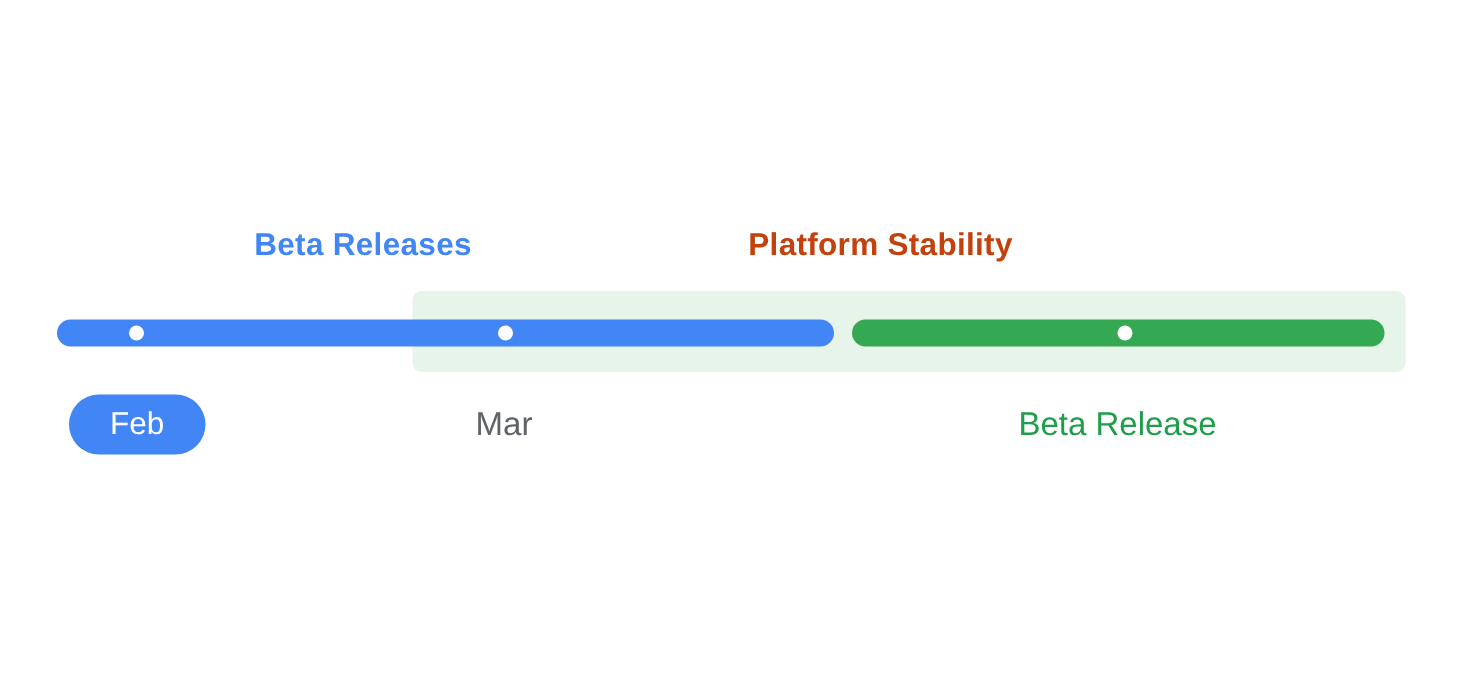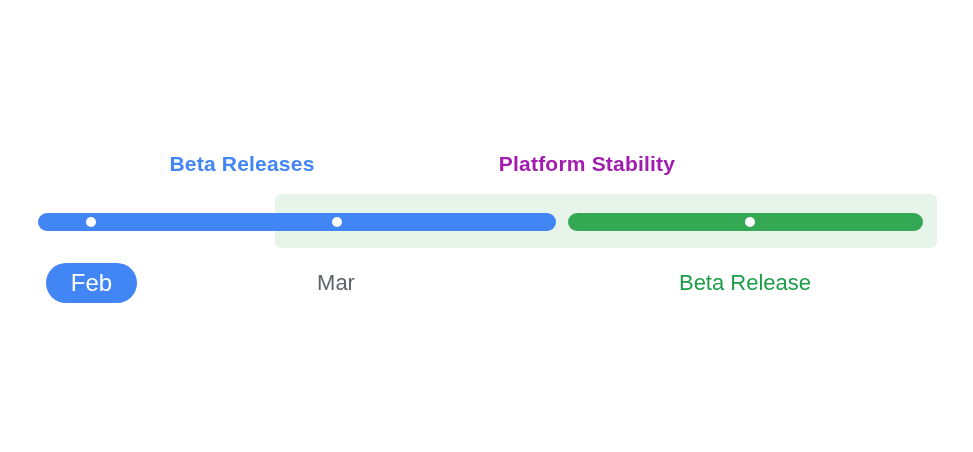--- a/index.html
+++ b/index.html
@@ -26,7 +26,7 @@
     white-space: nowrap;
   }
   .phase-label.beta { left: 242px; color: #4285F4; }
-  .phase-label.stability { left: 587px; color: #a21caf; }
+  .phase-label.stability { left: 587px; color: #c2410c; }
 
   
   .stability-bg {

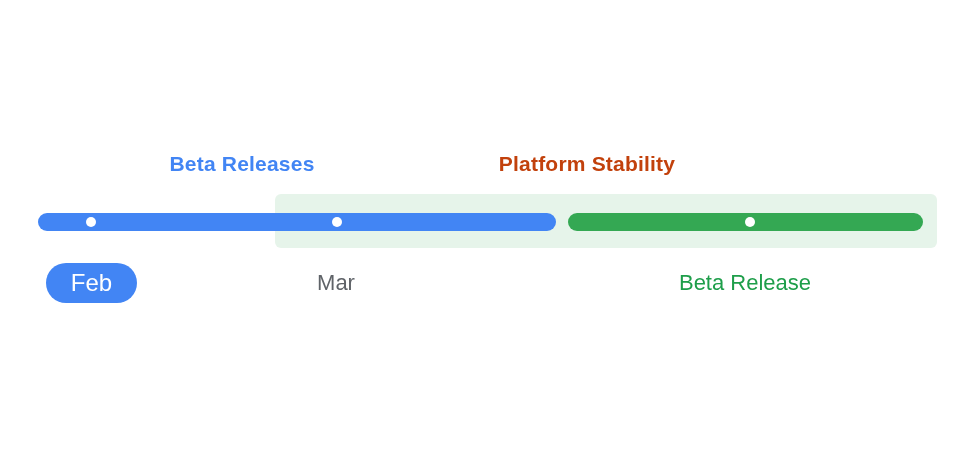--- a/index.html
+++ b/index.html
@@ -71,7 +71,7 @@
     border-radius: 20px;
     background: #4285F4;
     color: #ffffff;
-    font-size: 24px;
+    font-size: 21px;
     line-height: 40px;
     text-align: center;
     white-space: nowrap;

